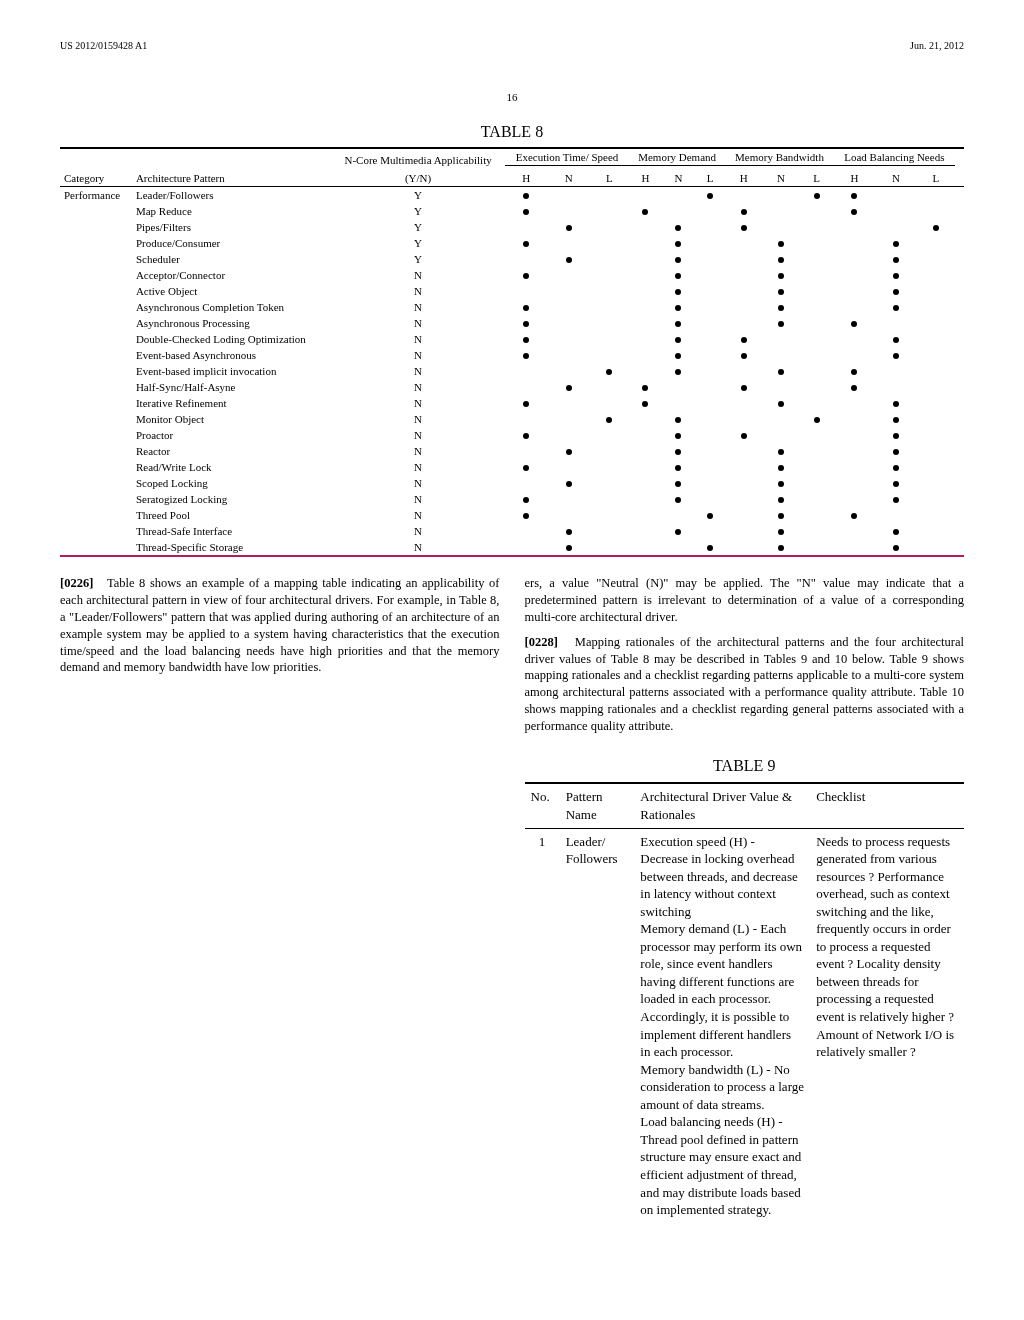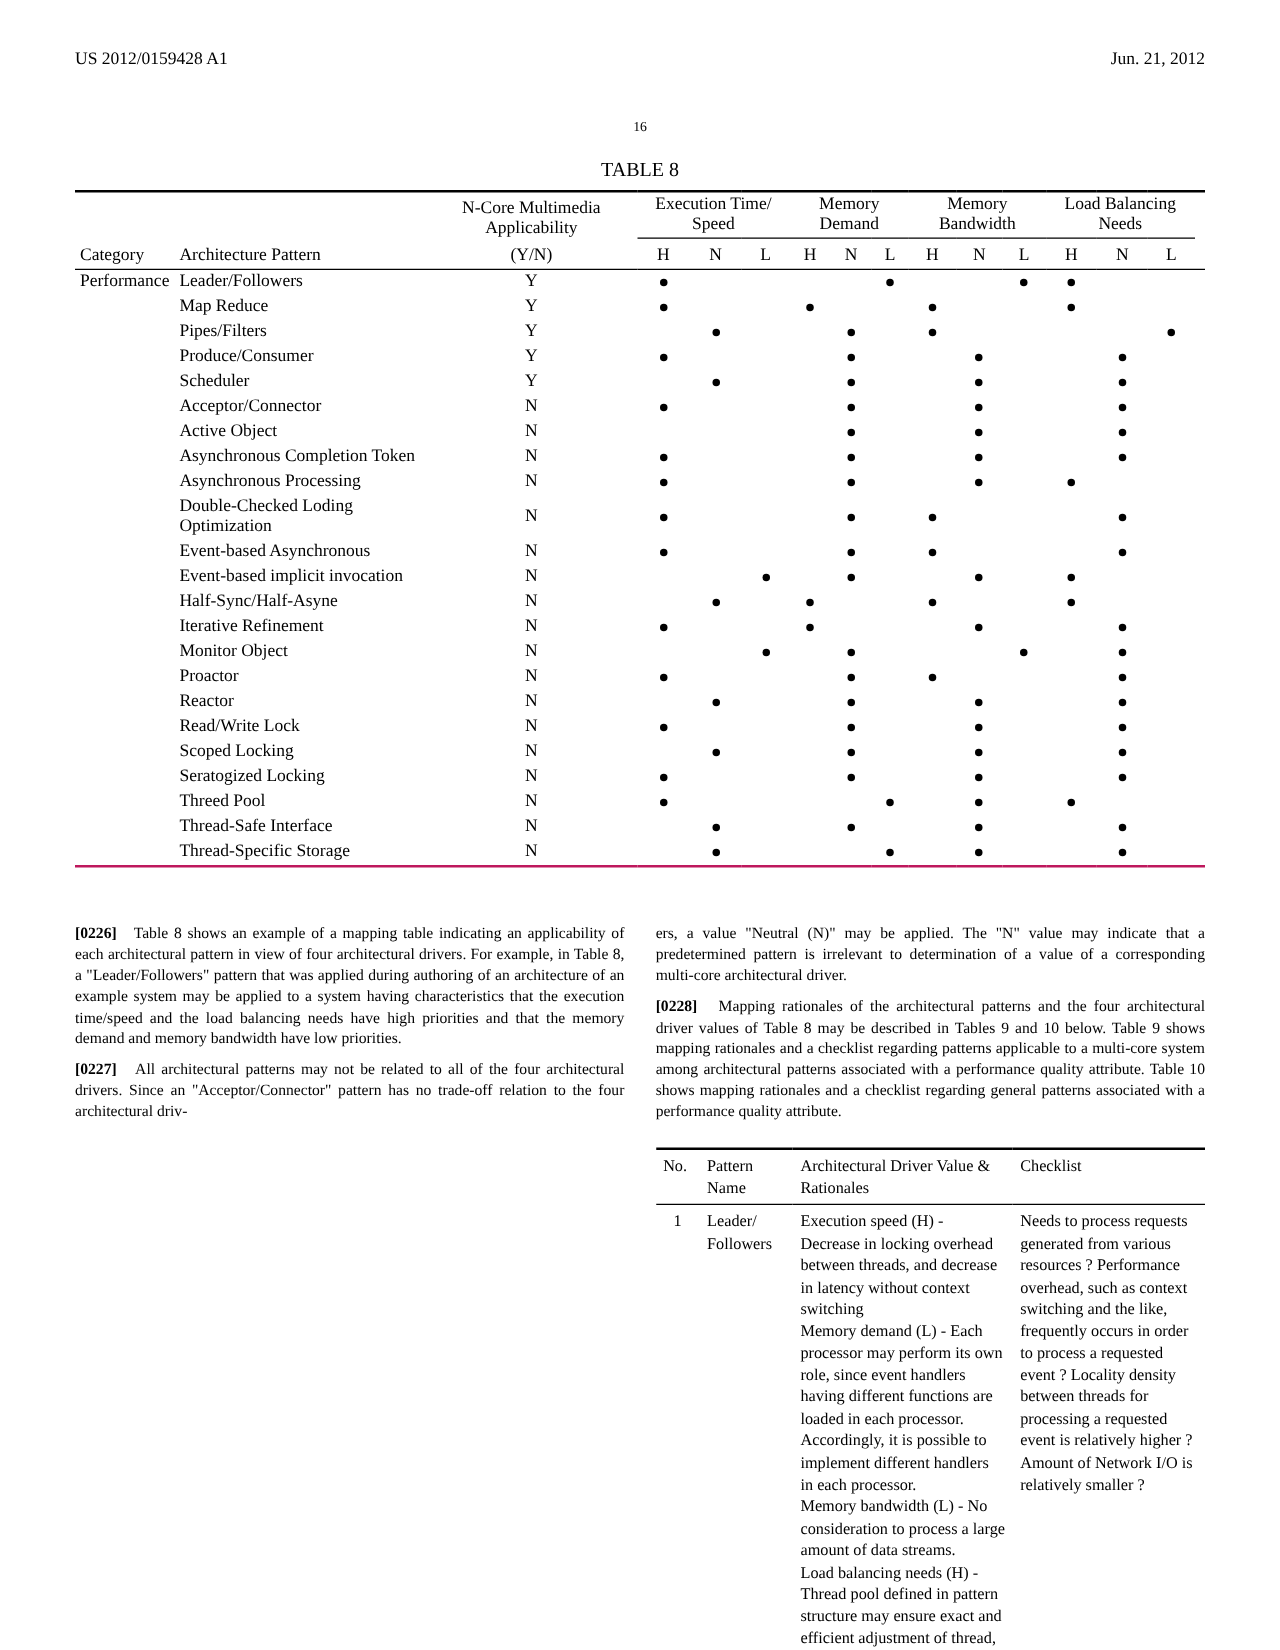--- a/index.html
+++ b/index.html
@@ -15,7 +15,7 @@
   .header-row {
     display: flex;
     justify-content: space-between;
-    font-size: 14px;
+    font-size: 10px;
     margin-bottom: 40px;
   }
   .page-number {

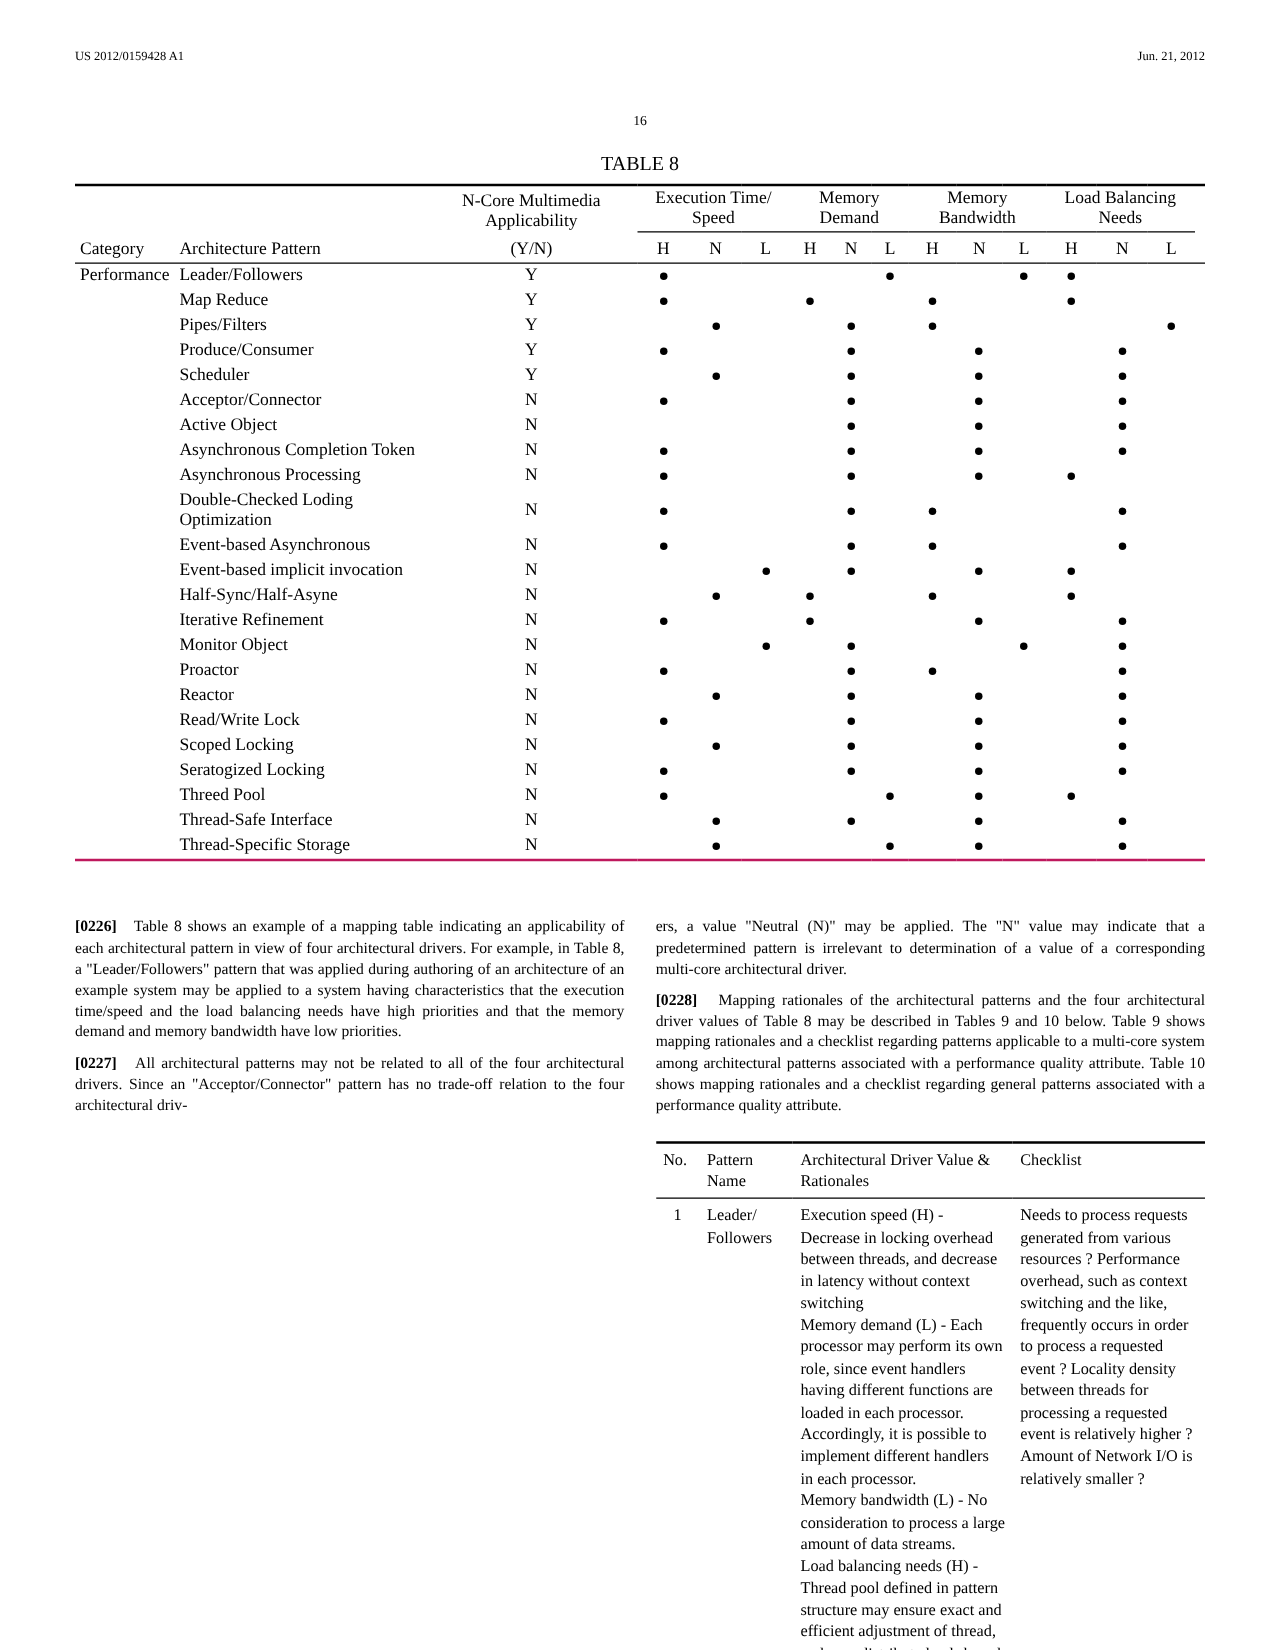--- a/index.html
+++ b/index.html
@@ -31,8 +31,8 @@
   .tbl8 {
     width: 100%;
     border-collapse: collapse;
-    font-size: 14px;
-    margin-bottom: 44px;
+    font-size: 11px;
+    margin-bottom: 18px;
   }
   .tbl8 thead tr:first-child th,
   .tbl8 tbody tr:last-child td {

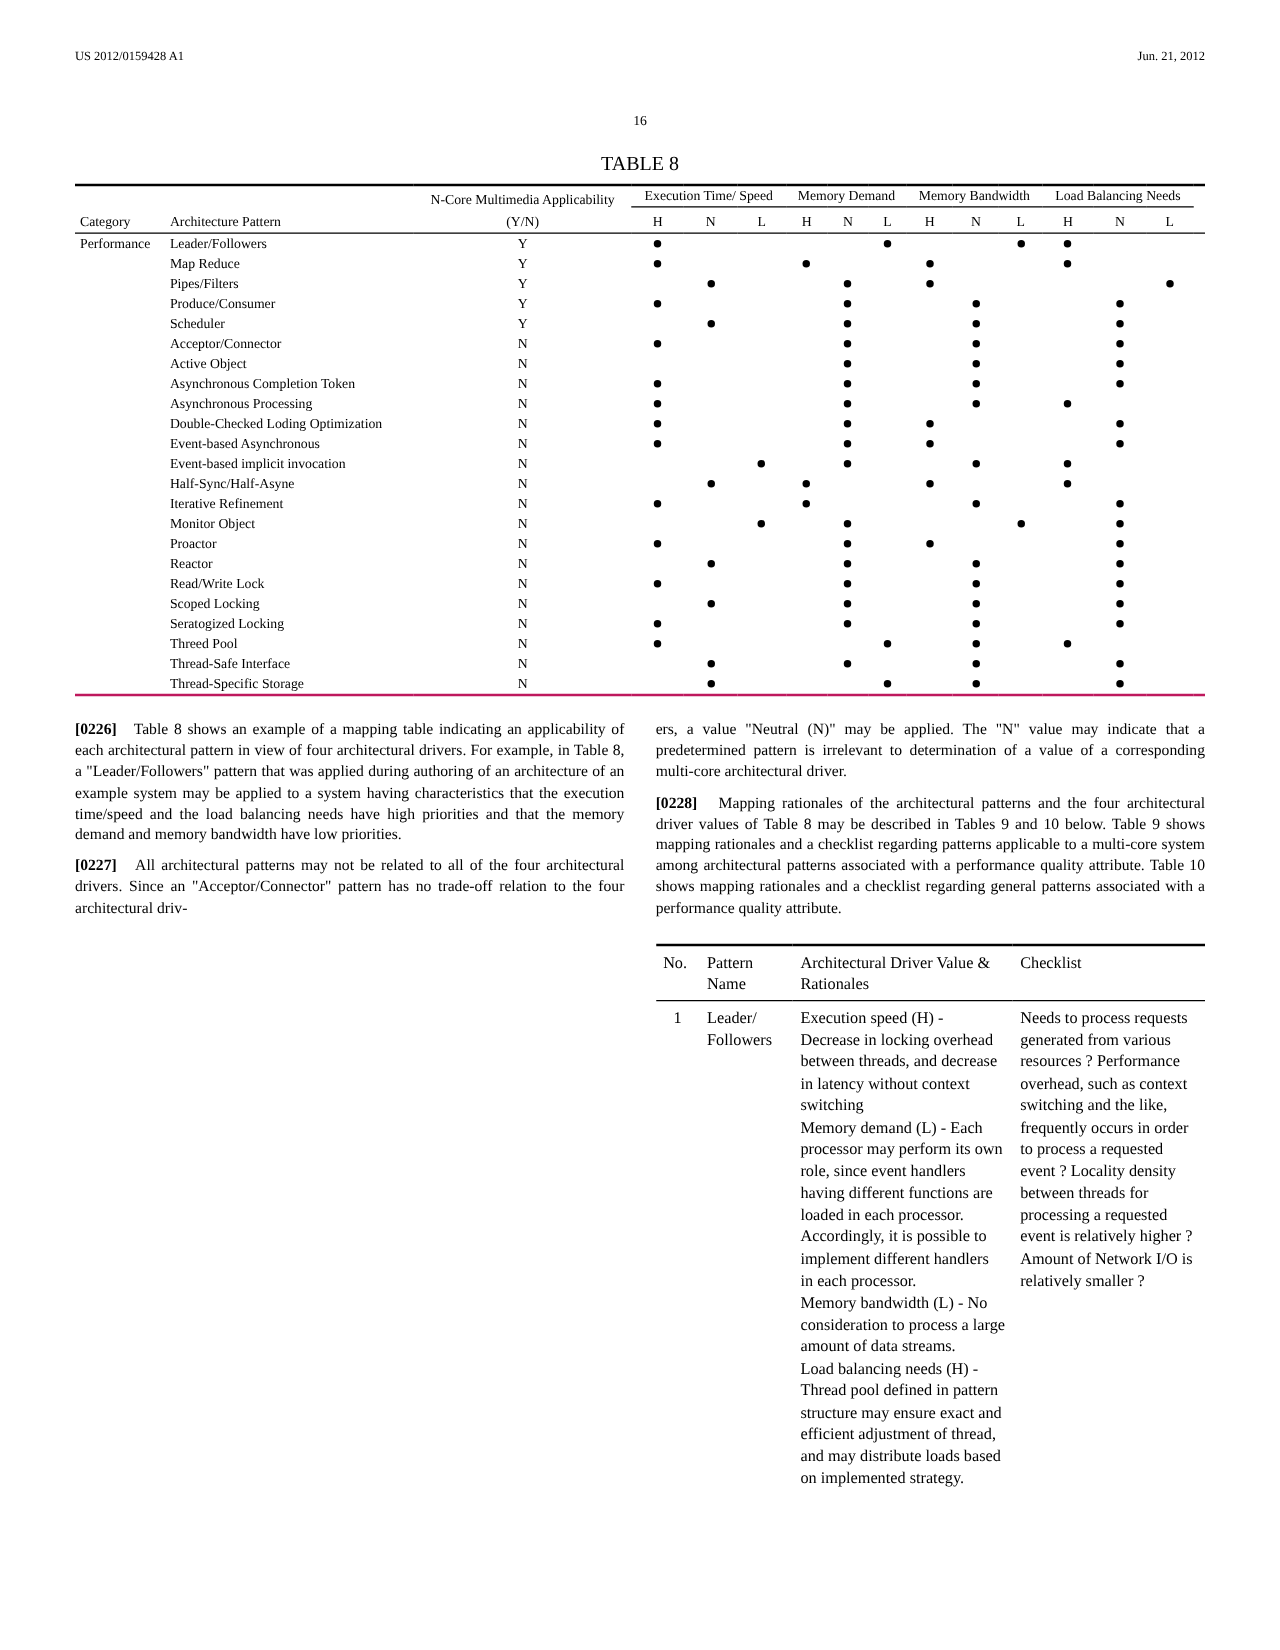--- a/index.html
+++ b/index.html
@@ -537,9 +537,6 @@
   <div class="col">
     <div class="para">
       <span class="para-num">[0226]</span>&nbsp;&nbsp;&nbsp;<span>Table 8 shows an example of a mapping table indicating an applicability of each architectural pattern in view of four architectural drivers. For example, in Table 8, a "Leader/Followers" pattern that was applied during authoring of an architecture of an example system may be applied to a system having characteristics that the execution time/speed and the load balancing needs have high priorities and that the memory demand and memory bandwidth have low priorities.</span>
-    </div>
-    <div class="para">
-      <span class="para-num">[0227]</span>&nbsp;&nbsp;&nbsp;<span>All architectural patterns may not be related to all of the four architectural drivers. Since an "Acceptor/Connector" pattern has no trade-off relation to the four architectural driv-</span>
     </div>
   </div>
   <div class="col">

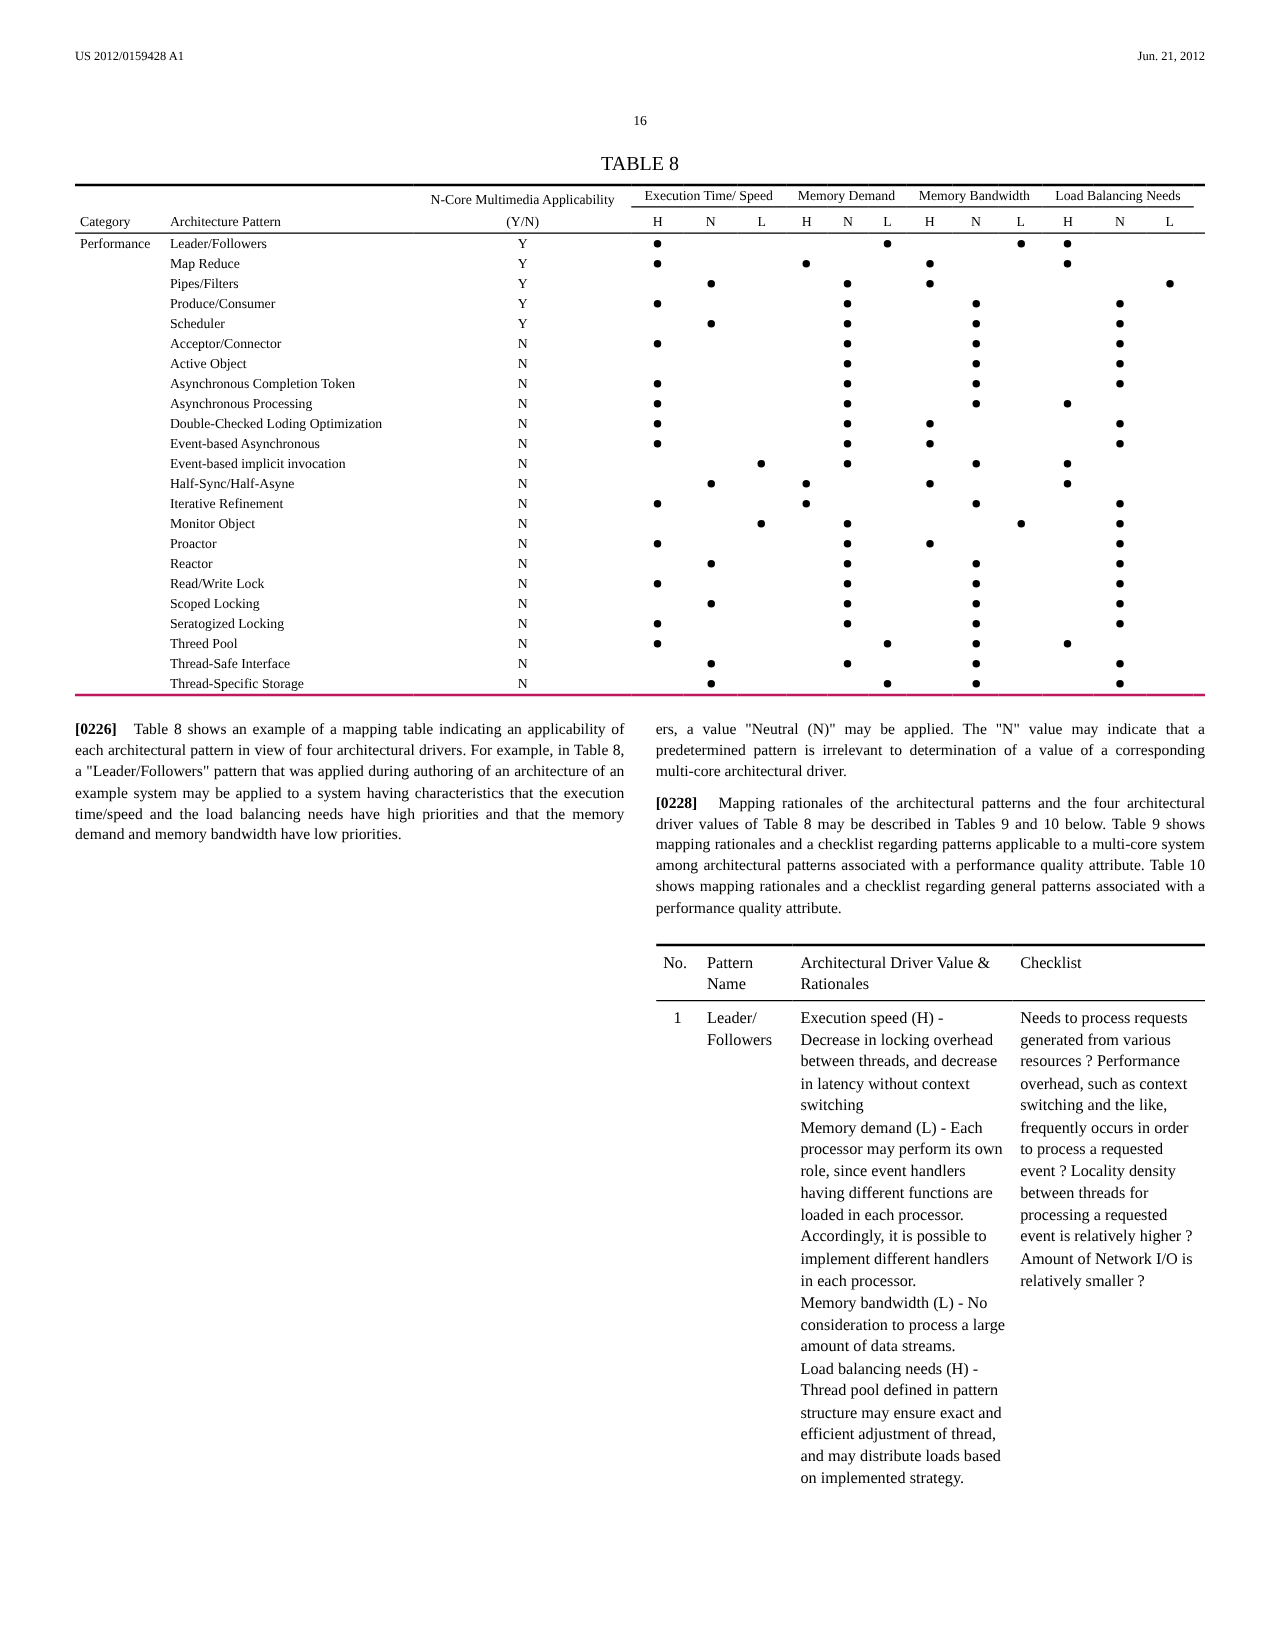--- a/index.html
+++ b/index.html
@@ -548,6 +548,7 @@
     </div>
 
     <div class="tbl9-wrap">
+      <div class="table-caption">TABLE 9</div>
       <table class="tbl9">
         <thead>
           <tr class="rule-top">

